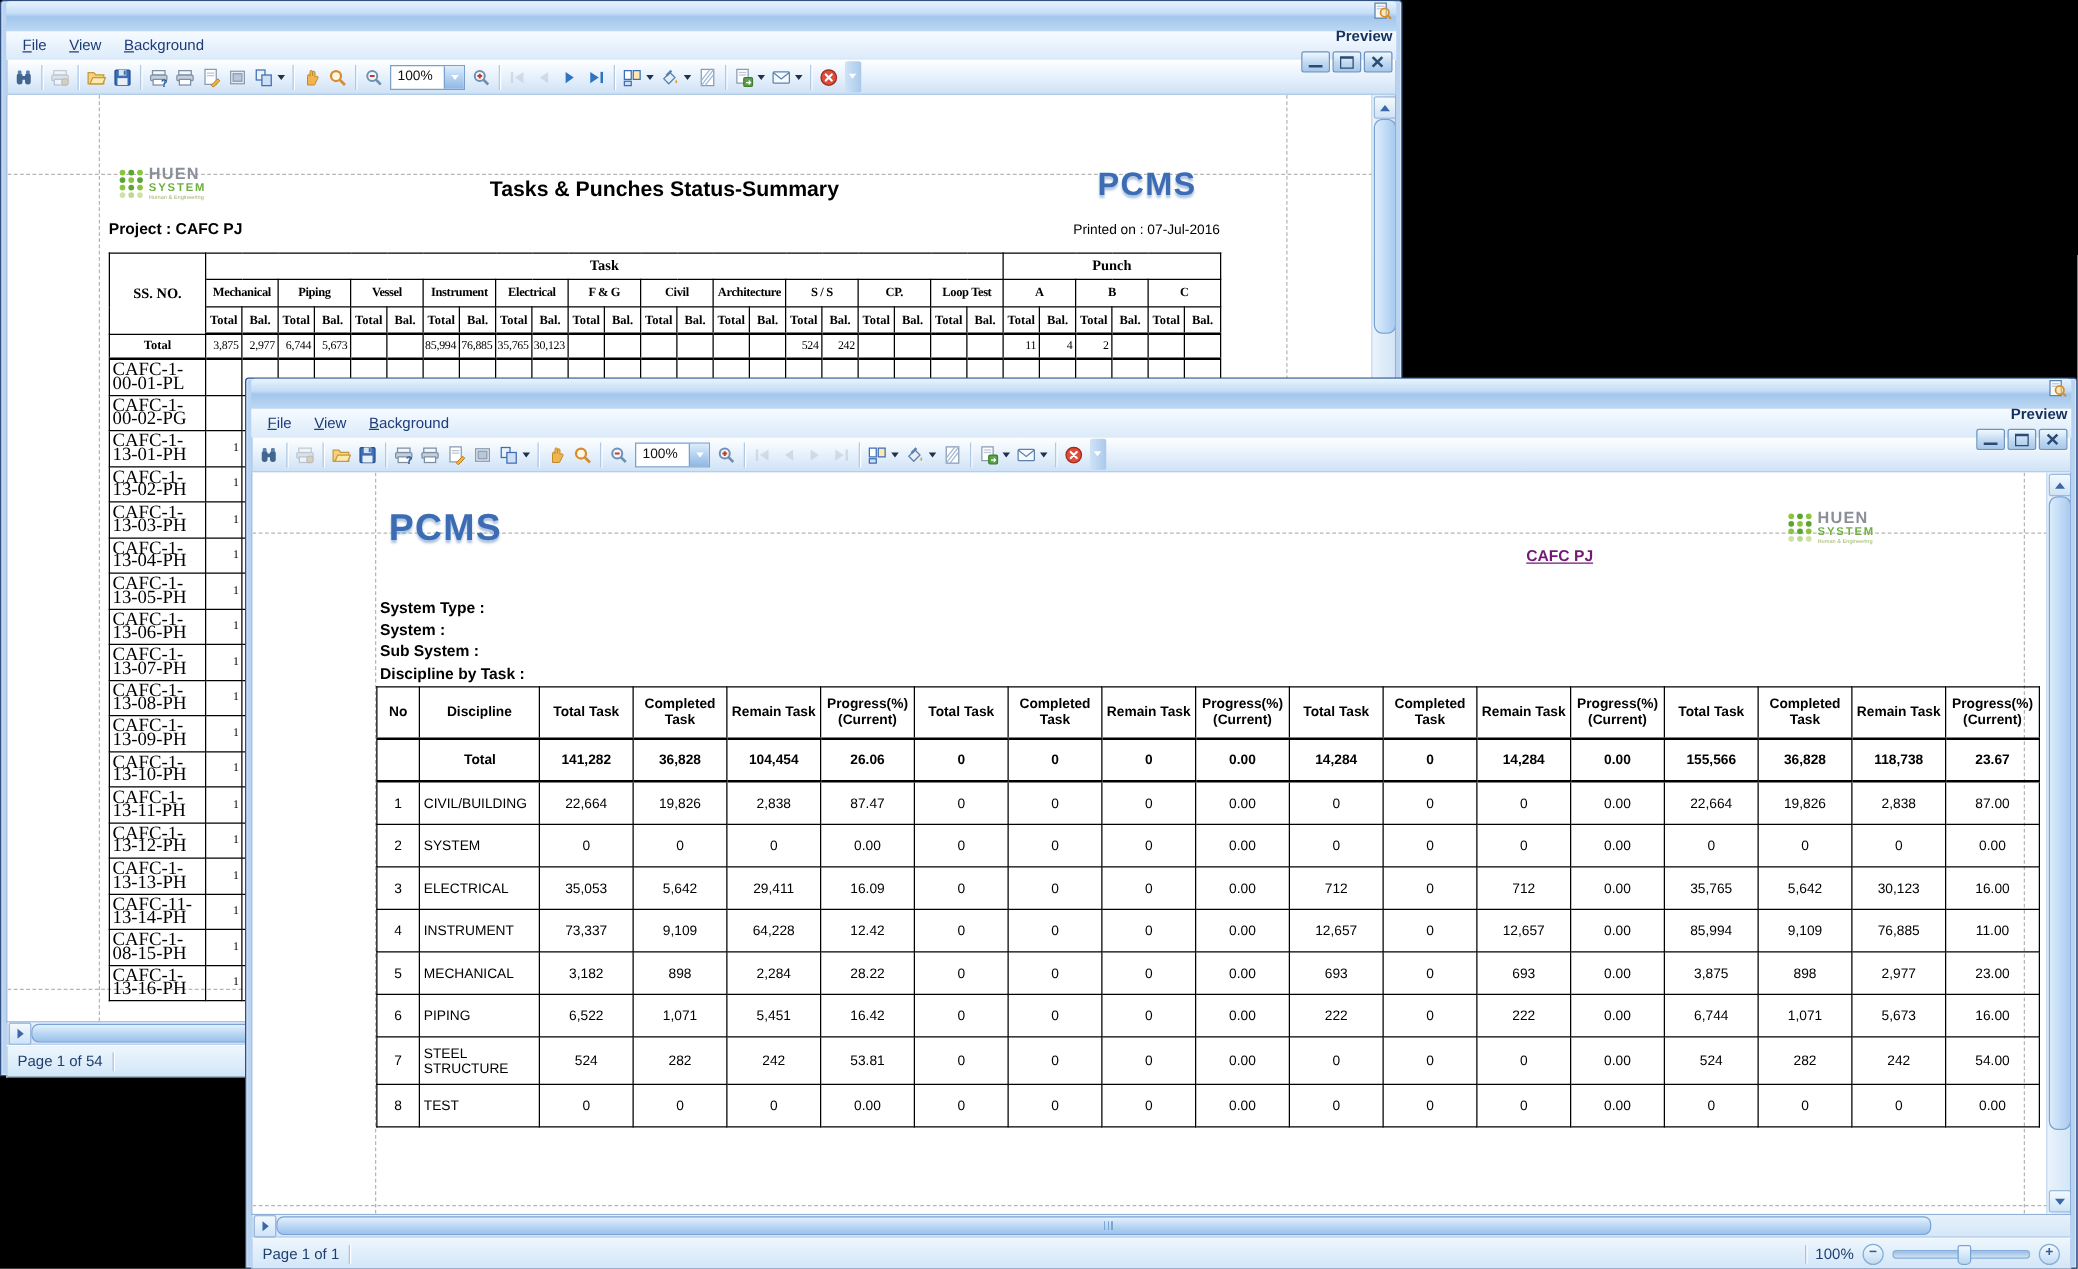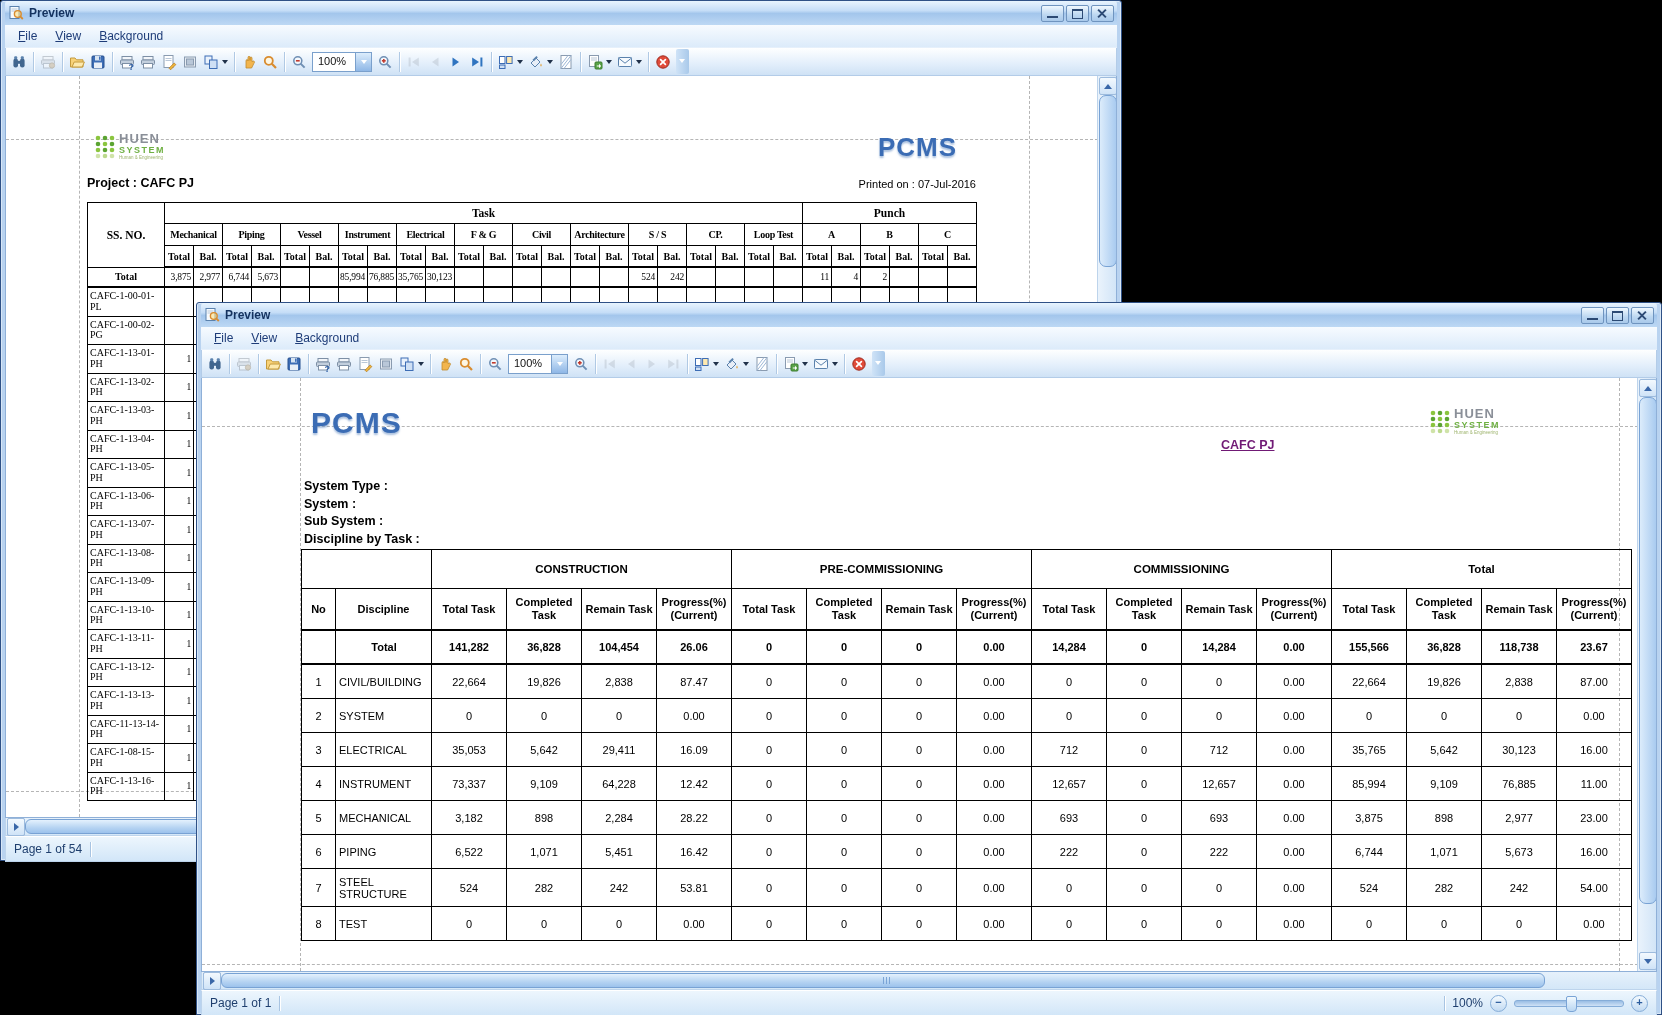--- a/index.html
+++ b/index.html
@@ -11,9 +11,9 @@
           box-shadow:inset 0 0 0 1px rgba(255,255,255,.45);}
   #back-window{left:0;top:0;width:1122px;height:861px;z-index:1;}
   #front-window{left:196px;top:302px;width:1466px;height:713px;z-index:2;}
-  .titlebar{height:24px;display:flex;align-items:center;gap:5px;padding:0 3px;
+  .titlebar{height:24px;display:flex;align-items:flex-end;gap:5px;padding:0 3px;
             background:linear-gradient(#e8f4fe 0%,#c5ddf7 40%,#a3c6ec 52%,#bdd8f4 100%);
-            border-radius:3px 3px 0 0;}
+            border-radius:3px 3px 0 0;flex-direction:column;}
   .titlebar .title{font-weight:bold;font-size:12px;color:#14325f;}
   .win-icon{width:16px;height:16px;display:inline-block;}
   .winbtns{margin-left:auto;display:flex;gap:2px;}

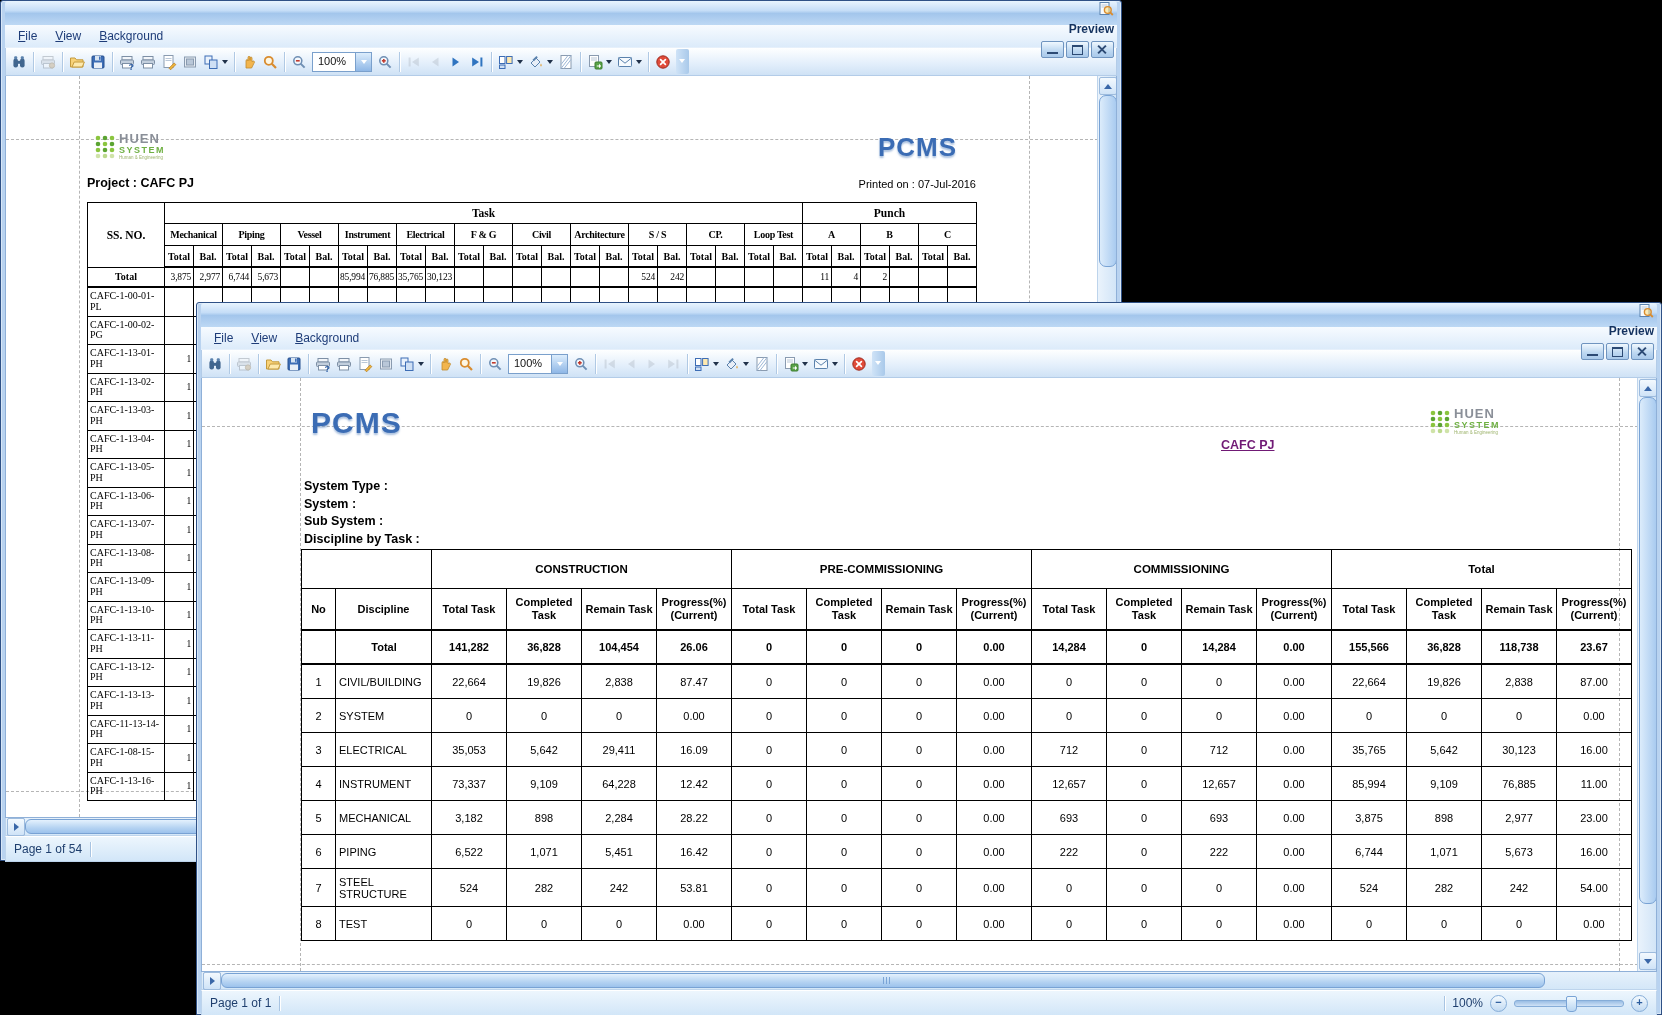--- a/index.html
+++ b/index.html
@@ -351,6 +351,7 @@
           <div class="huen-tag">Human &amp; Engineering</div>
         </span>
       </div>
+      <div class="rep-title" style="left:81px;width:889px;top:66px;font-size:17px">Tasks &amp; Punches Status-Summary</div>
       <div class="pcms" style="left:872px;top:56px;font-size:26px">PCMS</div>
       <div class="abs proj" style="left:81px;top:100px">Project :  CAFC PJ</div>
       <div class="abs printed" style="left:600px;top:102px;width:370px">Printed on : 07-Jul-2016</div>

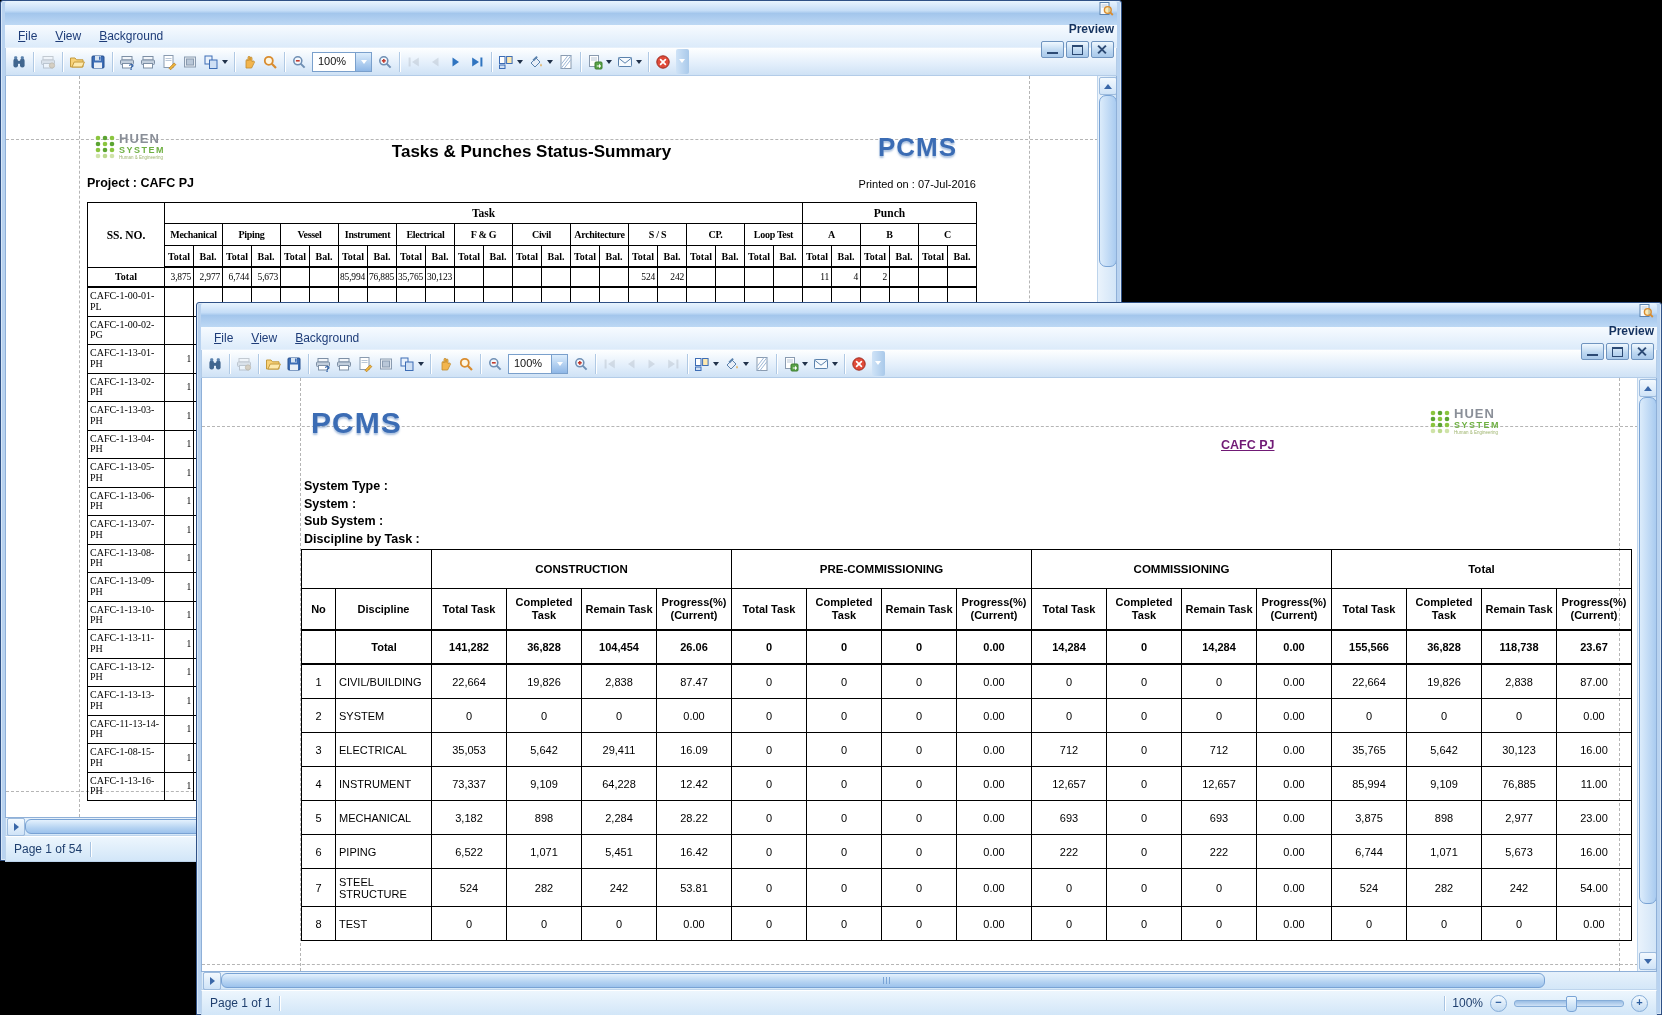--- a/index.html
+++ b/index.html
@@ -98,7 +98,7 @@
   .back-table .r3 th{font-size:10px;height:20px;border-bottom:2px solid #000;}
   .back-table .trow td{font-size:10px;font-weight:bold;height:18px;border-bottom:2px solid #000;}
   .back-table .trow td.num{font-weight:normal;}
-  .back-table td.lbl{font-size:10px;line-height:10.5px;white-space:normal;word-break:break-word;padding:1px 2px;margin-top:16px;}
+  .back-table td.lbl{font-size:15px;line-height:10.5px;white-space:normal;word-break:break-word;padding:1px 2px;margin-top:16px;}
   .back-table td.num{font-size:9.5px;text-align:right;padding-right:2px;letter-spacing:-.2px;}
   .back-table tbody td{height:25.5px;}
   .back-table td.tl{text-align:center;font-size:10px;}

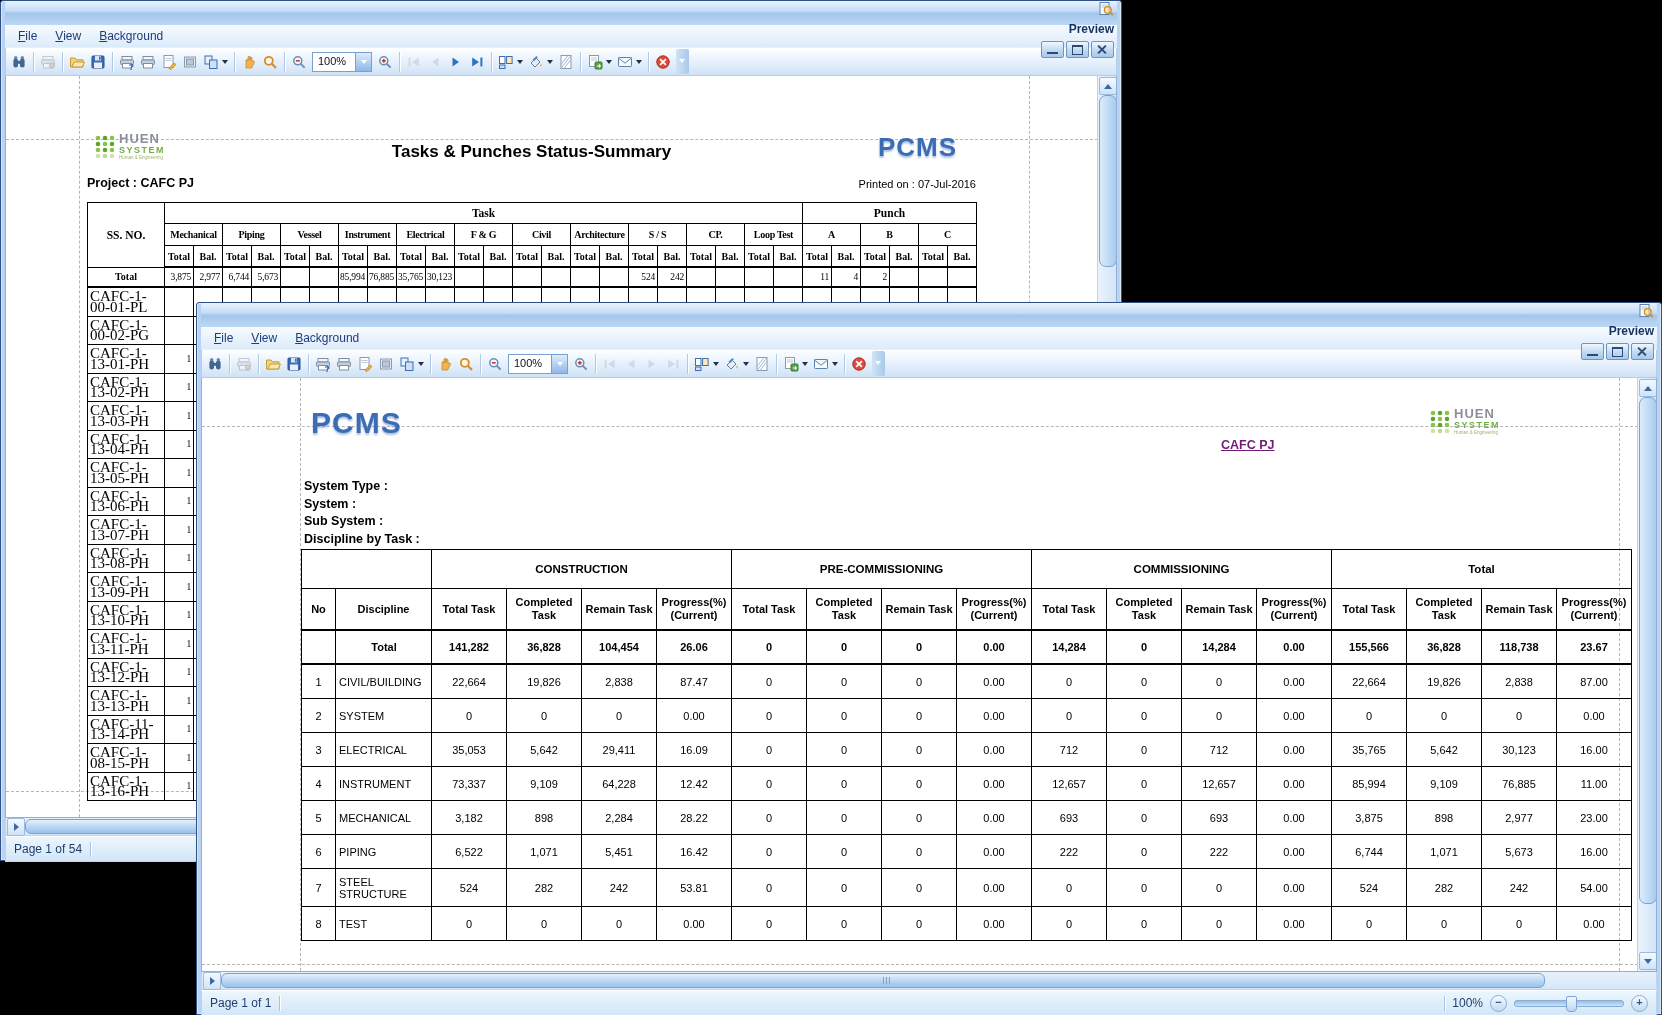--- a/index.html
+++ b/index.html
@@ -1327,13 +1327,6 @@
               <col style="width:75px">
             </colgroup>
             <thead>
-              <tr class="g">
-                <th colspan="2"></th>
-                <th colspan="4">CONSTRUCTION</th>
-                <th colspan="4">PRE-COMMISSIONING</th>
-                <th colspan="4">COMMISSIONING</th>
-                <th colspan="4">Total</th>
-              </tr>
               <tr class="h">
                 <th>No</th>
                 <th>Discipline</th>

